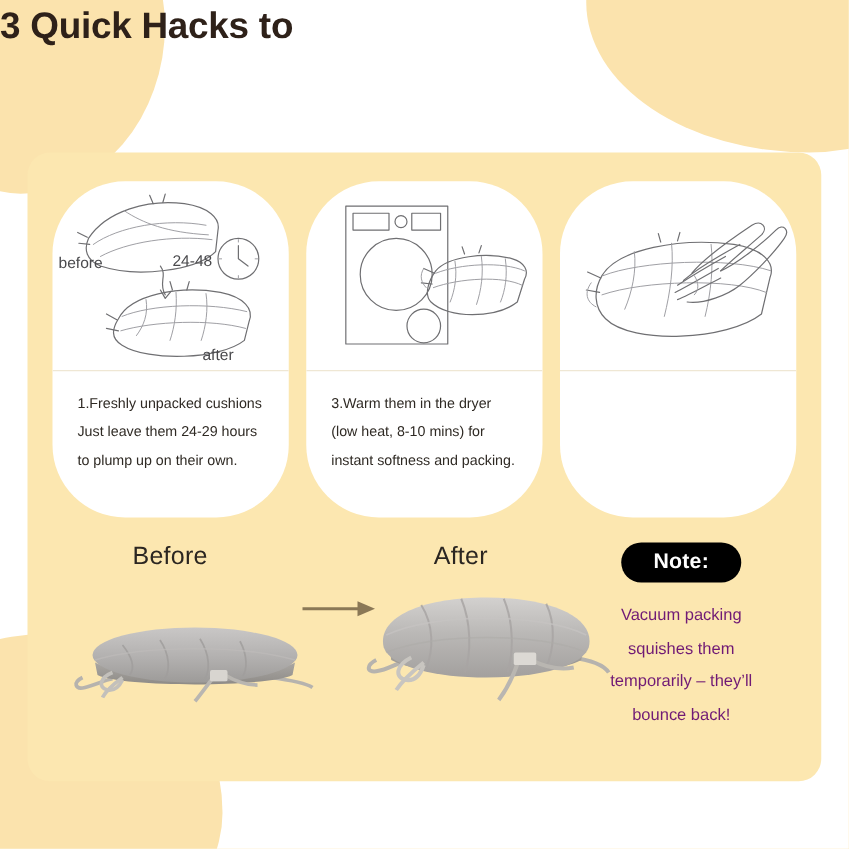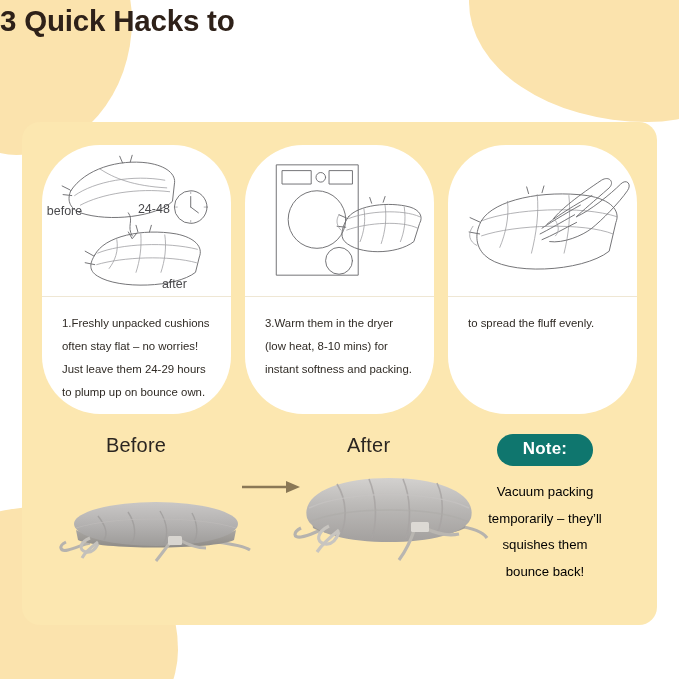--- a/index.html
+++ b/index.html
@@ -245,7 +245,6 @@
         </svg>
       </div>
       <div class="card-text">
-        <div>to spread the fluff evenly.</div>
       </div>
     </div>
 

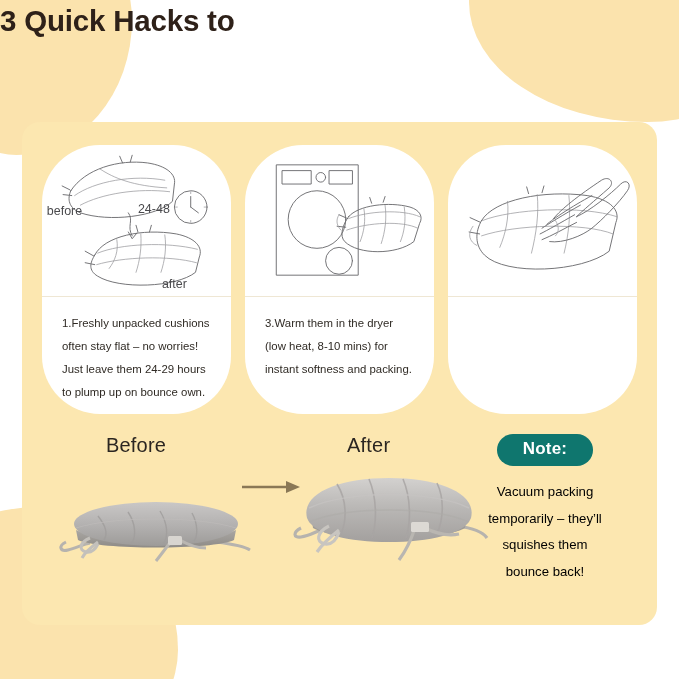--- a/index.html
+++ b/index.html
@@ -186,7 +186,6 @@
       </div>
       <div class="card-text">
         <div>1.Freshly unpacked cushions</div>
-        <div>often stay flat – no worries!</div>
         <div>Just leave them 24-29 hours</div>
         <div>to plump up on bounce own.</div>
       </div>

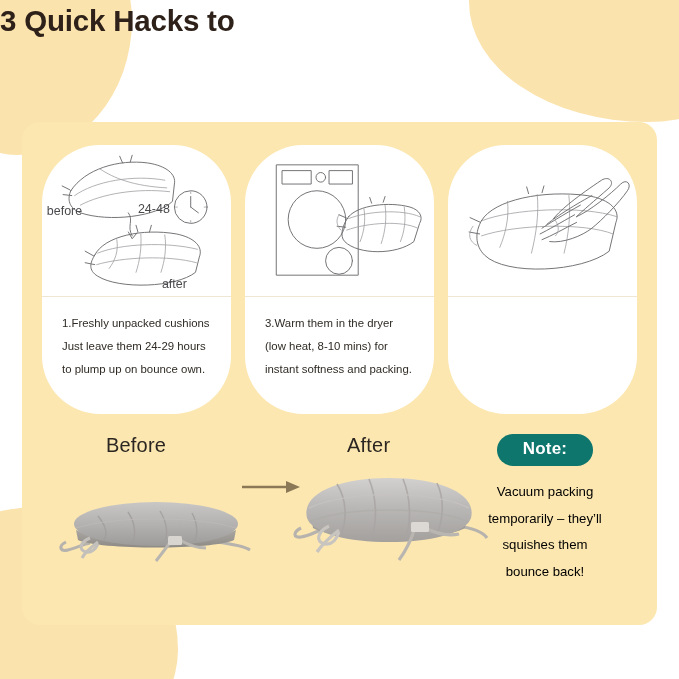--- a/index.html
+++ b/index.html
@@ -187,7 +187,7 @@
       <div class="card-text">
         <div>1.Freshly unpacked cushions</div>
         <div>Just leave them 24-29 hours</div>
-        <div>to plump up on bounce own.</div>
+        <div>to plump up on their own.</div>
       </div>
     </div>
 

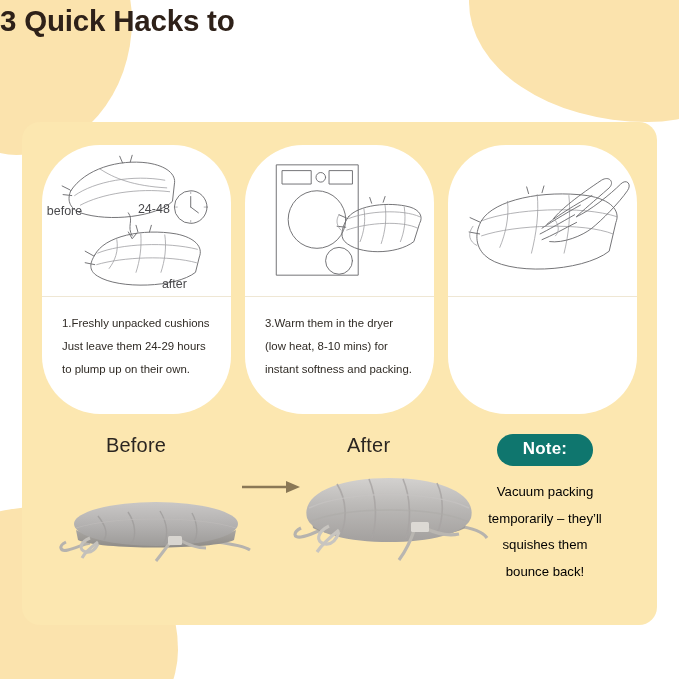--- a/index.html
+++ b/index.html
@@ -115,7 +115,7 @@
   }
   .note-pill {
     display:inline-block;
-    background:#0f766e;
+    background:#000000;
     color:#ffffff;
     font-size:17px;
     font-weight:bold;

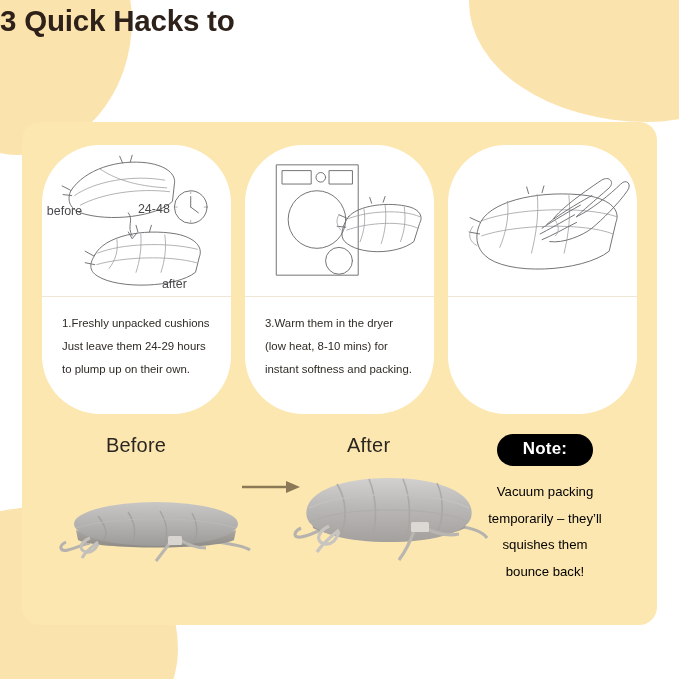--- a/index.html
+++ b/index.html
@@ -127,7 +127,7 @@
     margin-top:13px;
     font-size:13.2px;
     line-height:2.02;
-    color:#000000;
+    color:#701a75;
   }
 
   

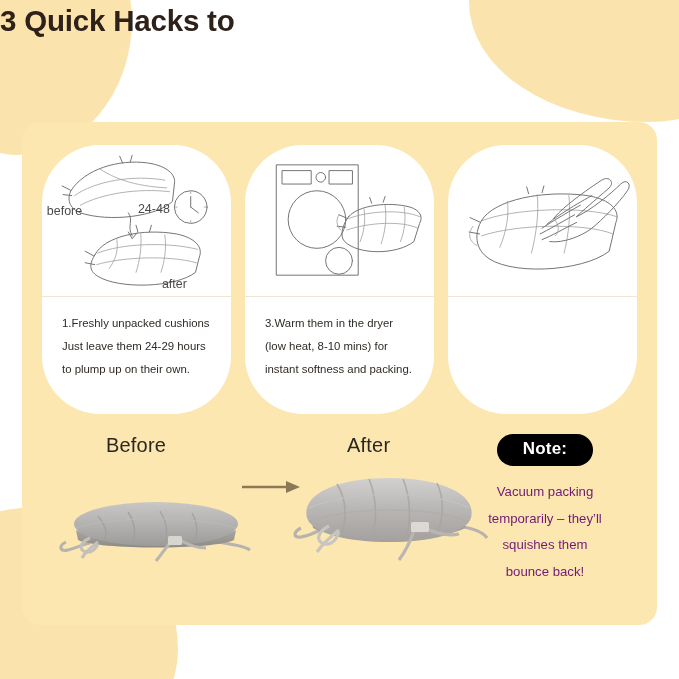--- a/index.html
+++ b/index.html
@@ -338,8 +338,8 @@
       <div class="note-pill">Note:</div>
       <div class="note-body">
         <div>Vacuum packing</div>
+        <div>squishes them</div>
         <div>temporarily – they’ll</div>
-        <div>squishes them</div>
         <div>bounce back!</div>
       </div>
     </div>

